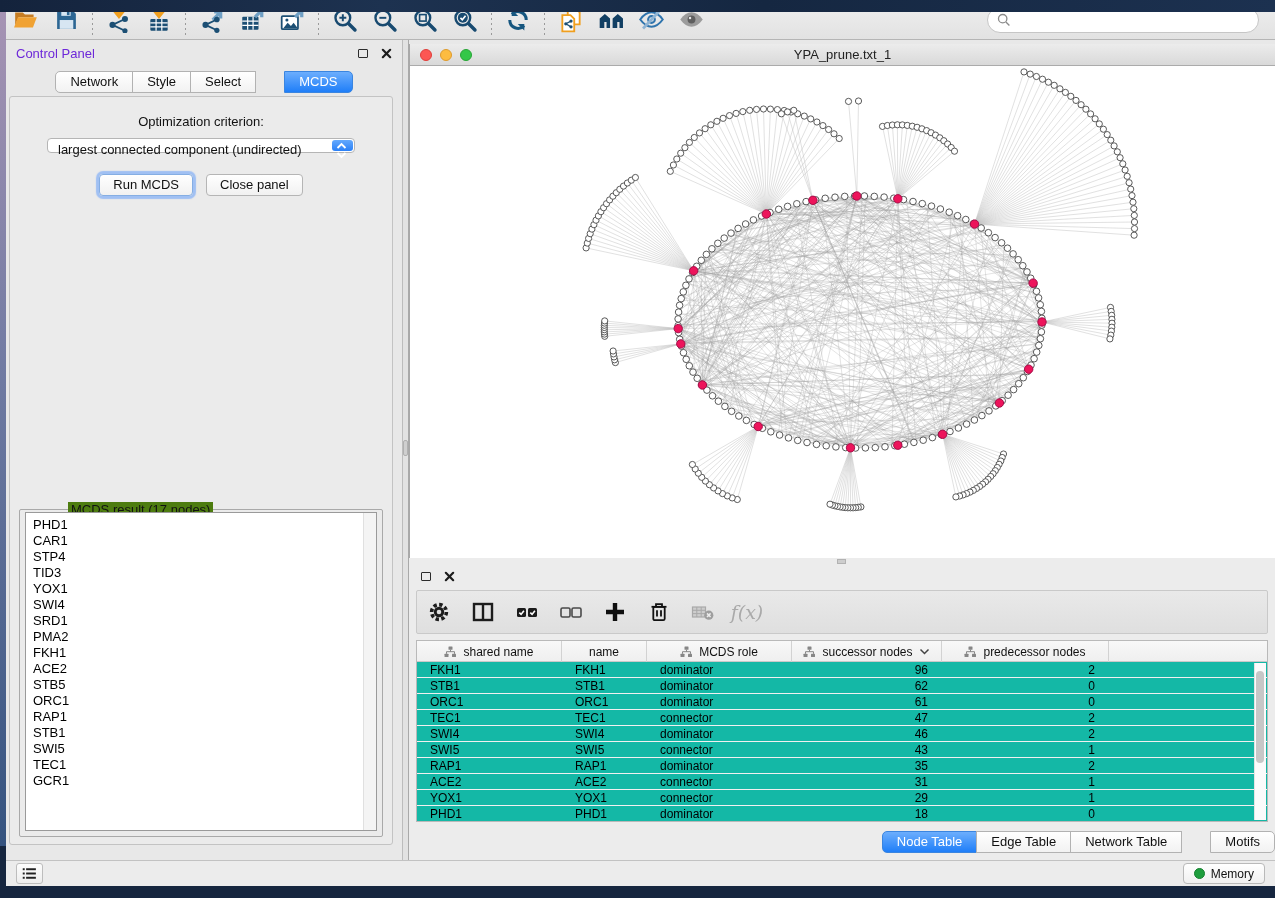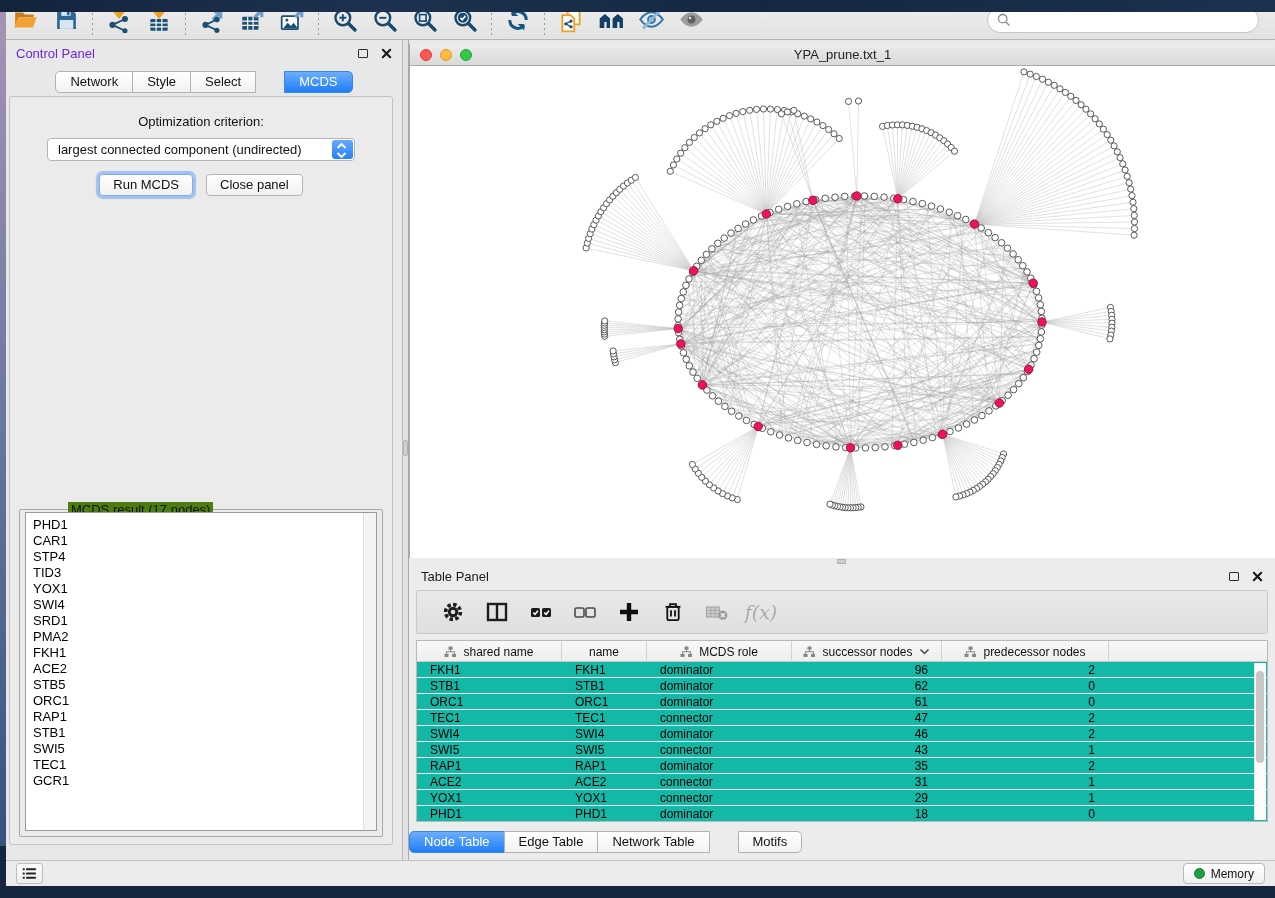--- a/index.html
+++ b/index.html
@@ -42,7 +42,7 @@
   .cp-content { position:absolute; left:3px; right:9px; top:56px; bottom:15px;
     background:#ebebeb; border:1px solid #c3c3c3; border-radius:3px; }
   .opt-label { text-align:center; margin-top:17px; font-size:13px; color:#111; }
-  .opt-select { position:absolute; left:37px; right:37px; top:41px; height:23px;
+  .opt-select { position:absolute; left:37px; right:37px; top:41px; height:15px;
     background:#fff; border:1px solid #b5b5b5; border-radius:4px;
     font-size:13px; line-height:21px; padding-left:10px; color:#111; }
   .opt-stepper { position:absolute; right:1px; top:1px; bottom:1px; width:21px;

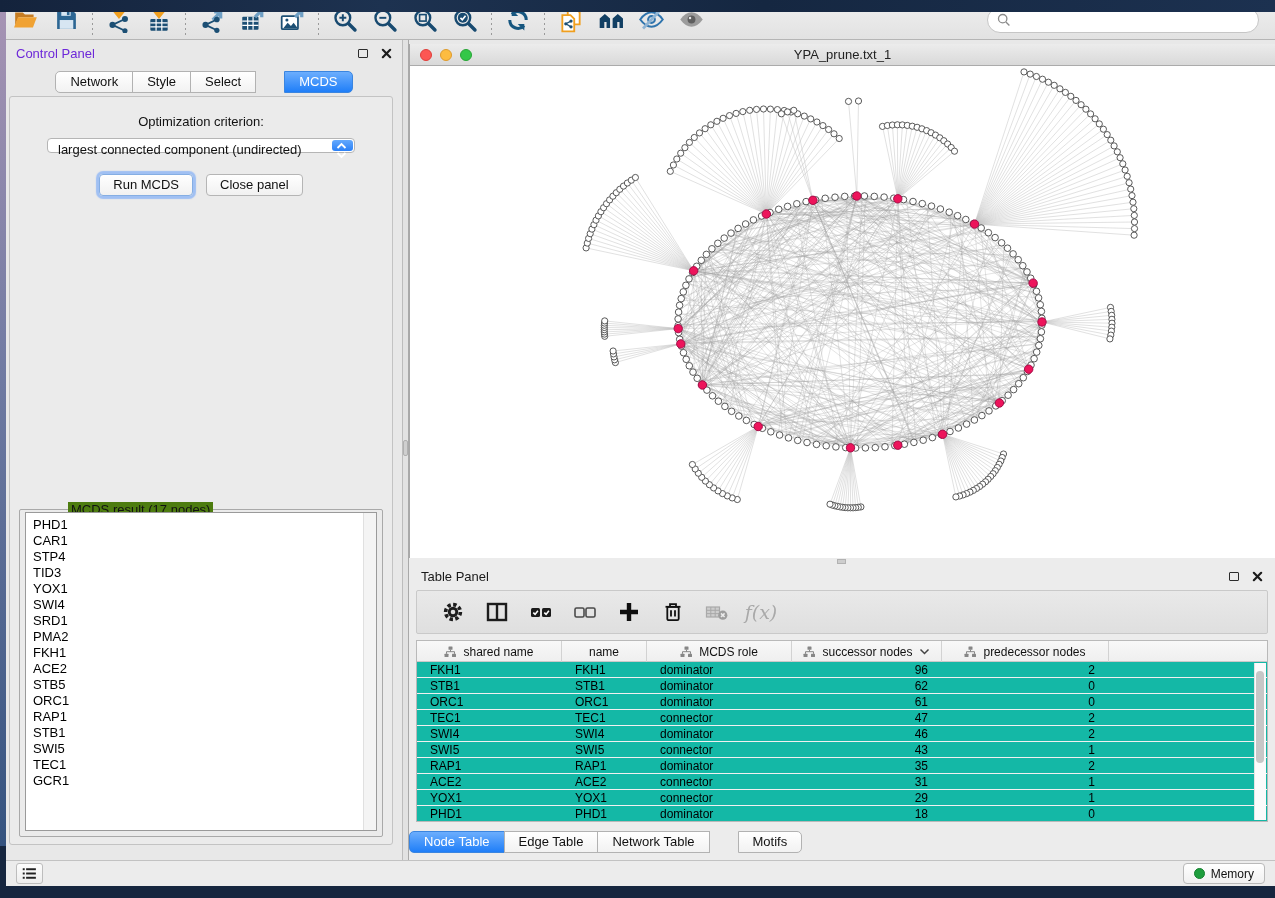--- a/index.html
+++ b/index.html
@@ -1277,7 +1277,6 @@
 
 <div class="table-panel">
   <div class="tp-head">
-    <div class="tp-title">Table Panel</div>
     <div class="win-float"></div>
     <svg class="xicon" width="11" height="11" viewBox="0 0 12 12">
         <path d="M2 2l8 8M10 2l-8 8" fill="none"></path>

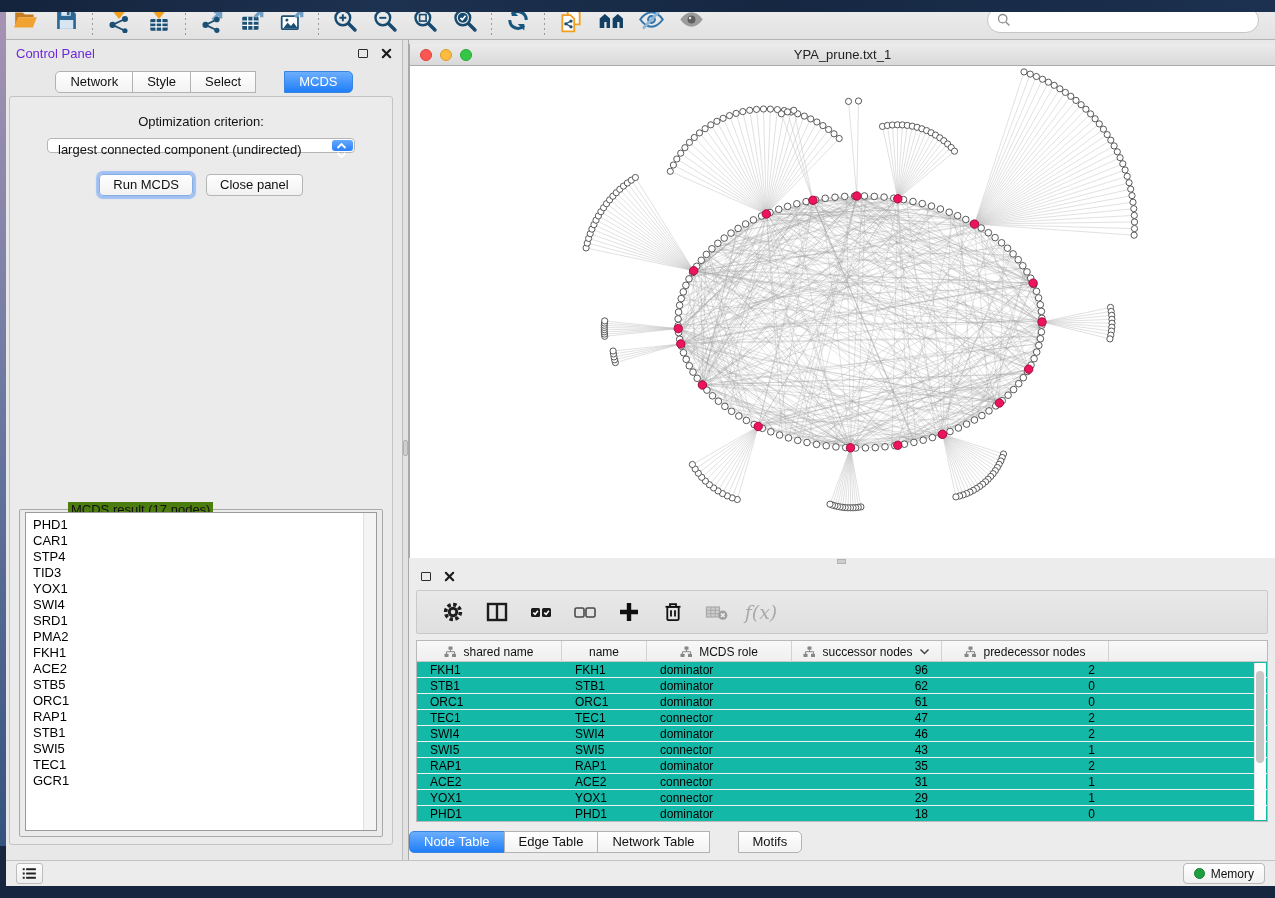--- a/index.html
+++ b/index.html
@@ -90,7 +90,7 @@
   .tp-title { font-size:13px; color:#1a1a1a; flex:1; }
   .tp-toolbar { position:absolute; left:7px; right:7px; top:26px; height:44px;
     background:linear-gradient(#e9e9e9,#dfdfdf); border:1px solid #c9c9c9; border-radius:2px;
-    display:flex; align-items:center; padding-left:14px; }
+    display:flex; align-items:center; }
   .tp-tool { width:44px; height:36px; display:flex; align-items:center; justify-content:center; }
   .fx-label { font-family:"DejaVu Serif", serif; font-style:italic; font-size:19px; color:#a9a9a9; }
   .tbl { position:absolute; left:7px; right:7px; top:76px; bottom:38px;

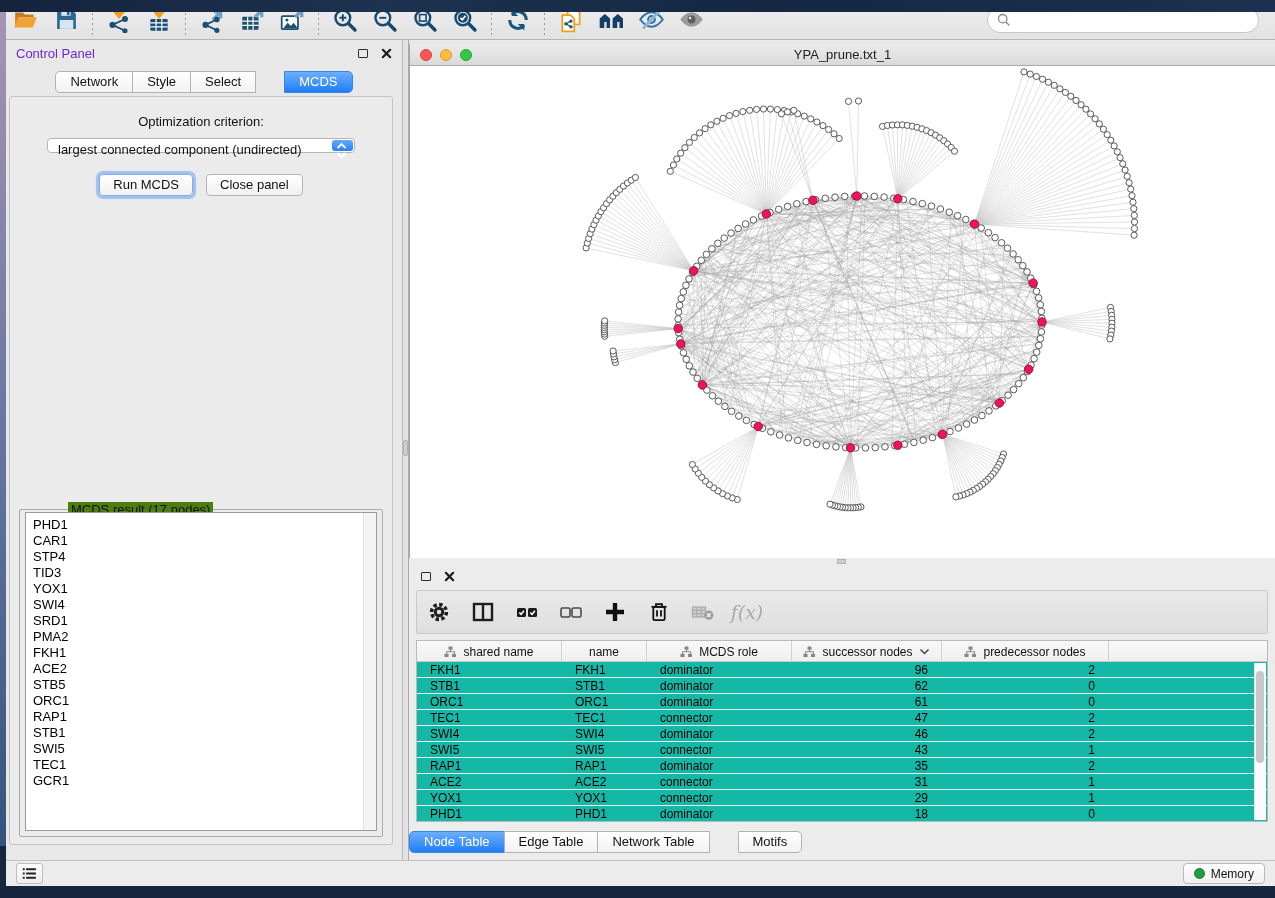--- a/index.html
+++ b/index.html
@@ -104,7 +104,7 @@
   .tbl-scroll { position:absolute; right:1px; top:22px; bottom:1px; width:12px;
     background:#fbfbfb; border-left:1px solid #e4e4e4; }
   .tbl-thumb { margin:8px 1px 0 1px; height:92px; width:8px; background:#c7c7c7; border-radius:4px; }
-  .tp-tabs { position:absolute; left:0; right:0; bottom:7px; display:flex; justify-content:flex-start; }
+  .tp-tabs { position:absolute; left:0; right:0; bottom:7px; display:flex; justify-content:flex-end; }
 
   
   .status-bar { position:absolute; left:6px; top:860px; width:1269px; height:26px;

